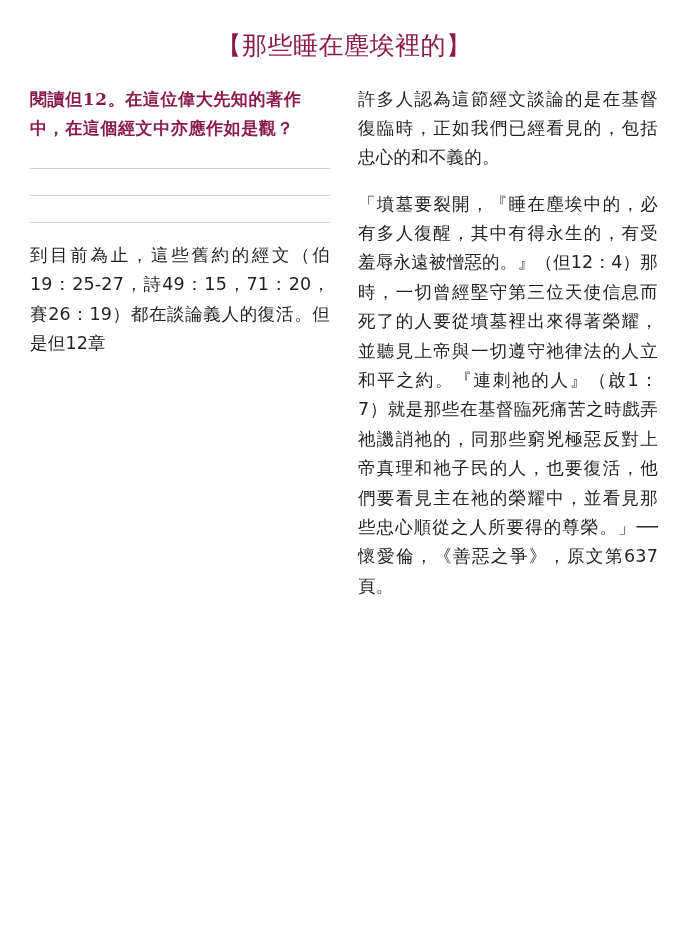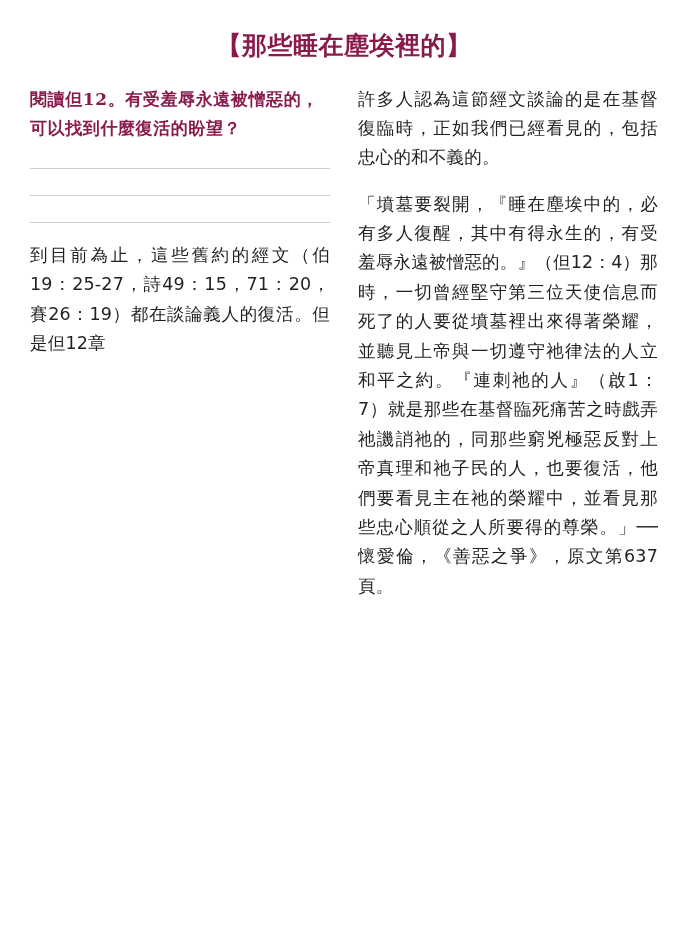--- a/index.html
+++ b/index.html
@@ -25,7 +25,7 @@
   .title {
     text-align: center;
     font-size: 25px;
-    font-weight: bold;
+    font-weight: normal;
     color: #8a1a4c;
     letter-spacing: 0.5px;
     margin: 6px 0 22px 0;

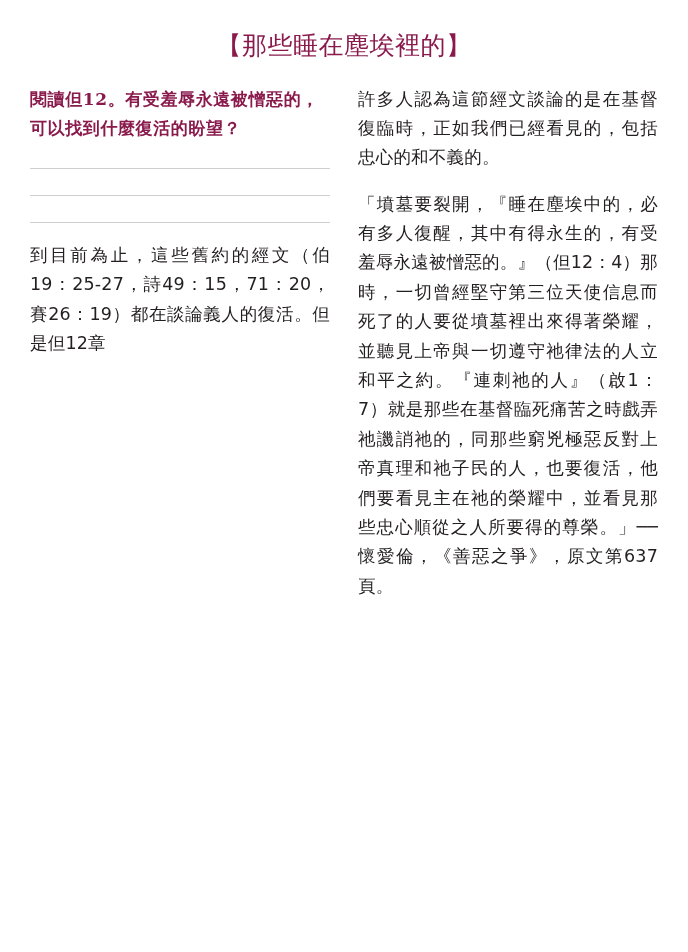--- a/index.html
+++ b/index.html
@@ -80,7 +80,7 @@
 
     <div class="col">
 
-      <p class="question">閱讀但12。有受羞辱永遠被憎惡的，可以找到什麼復活的盼望？</p>
+      <p class="question">閱讀但12。在這位偉大先知的著作中，在這個經文中亦應作如是觀？</p>
 
       <div class="answer-lines">
         <hr class="rule first">

